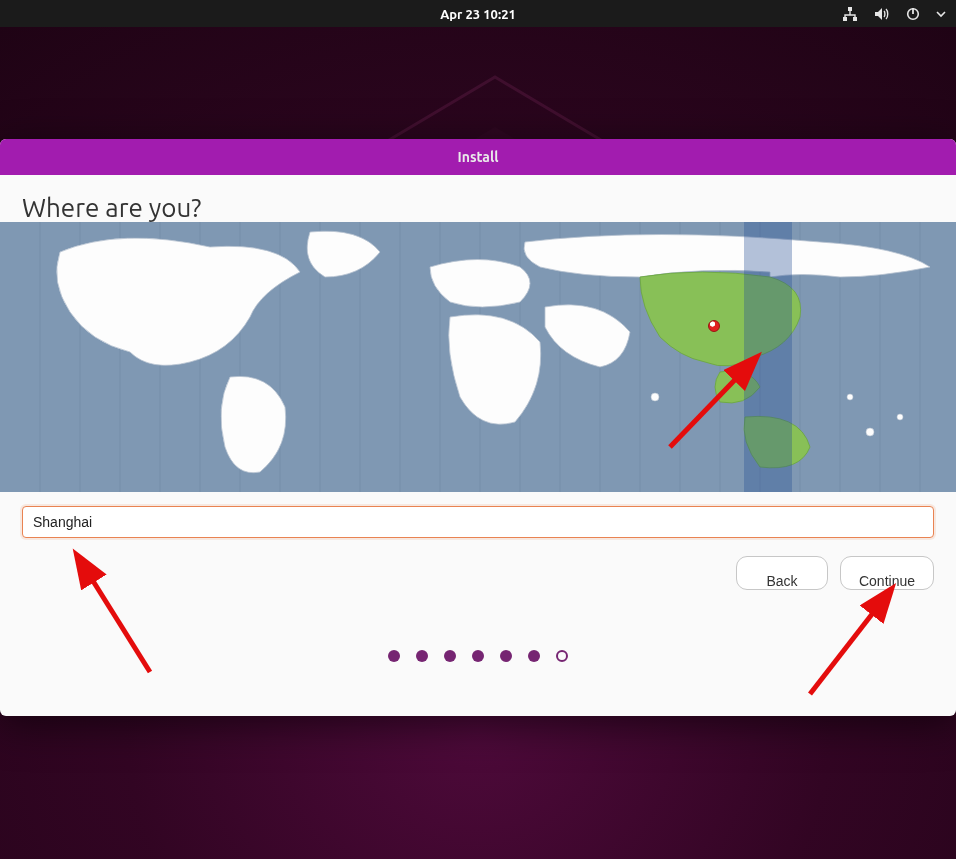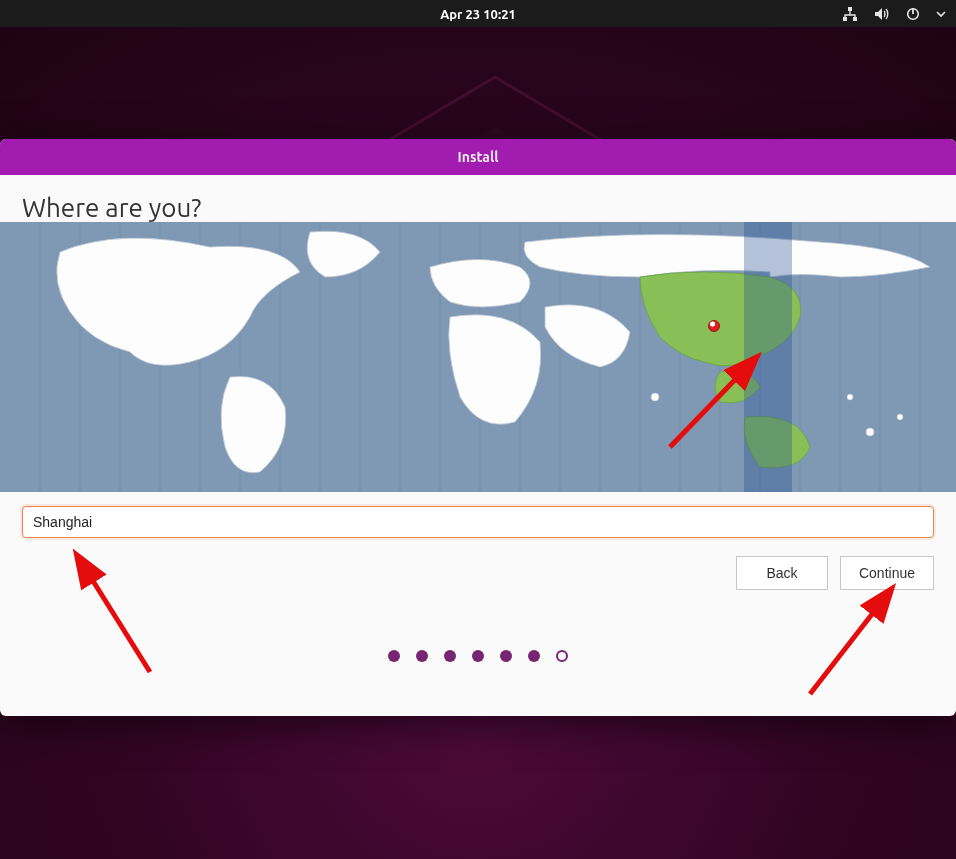--- a/index.html
+++ b/index.html
@@ -138,10 +138,10 @@
   .btn {
     min-width: 92px;
     height: 34px;
-    padding: 8px 18px;
+    padding: 16px 18px;
     background: #fff;
     border: 1px solid #c7c7c7;
-    border-radius: 0;
+    border-radius: 11px;
     font-size: 14px;
     color: #333;
     cursor: pointer;

